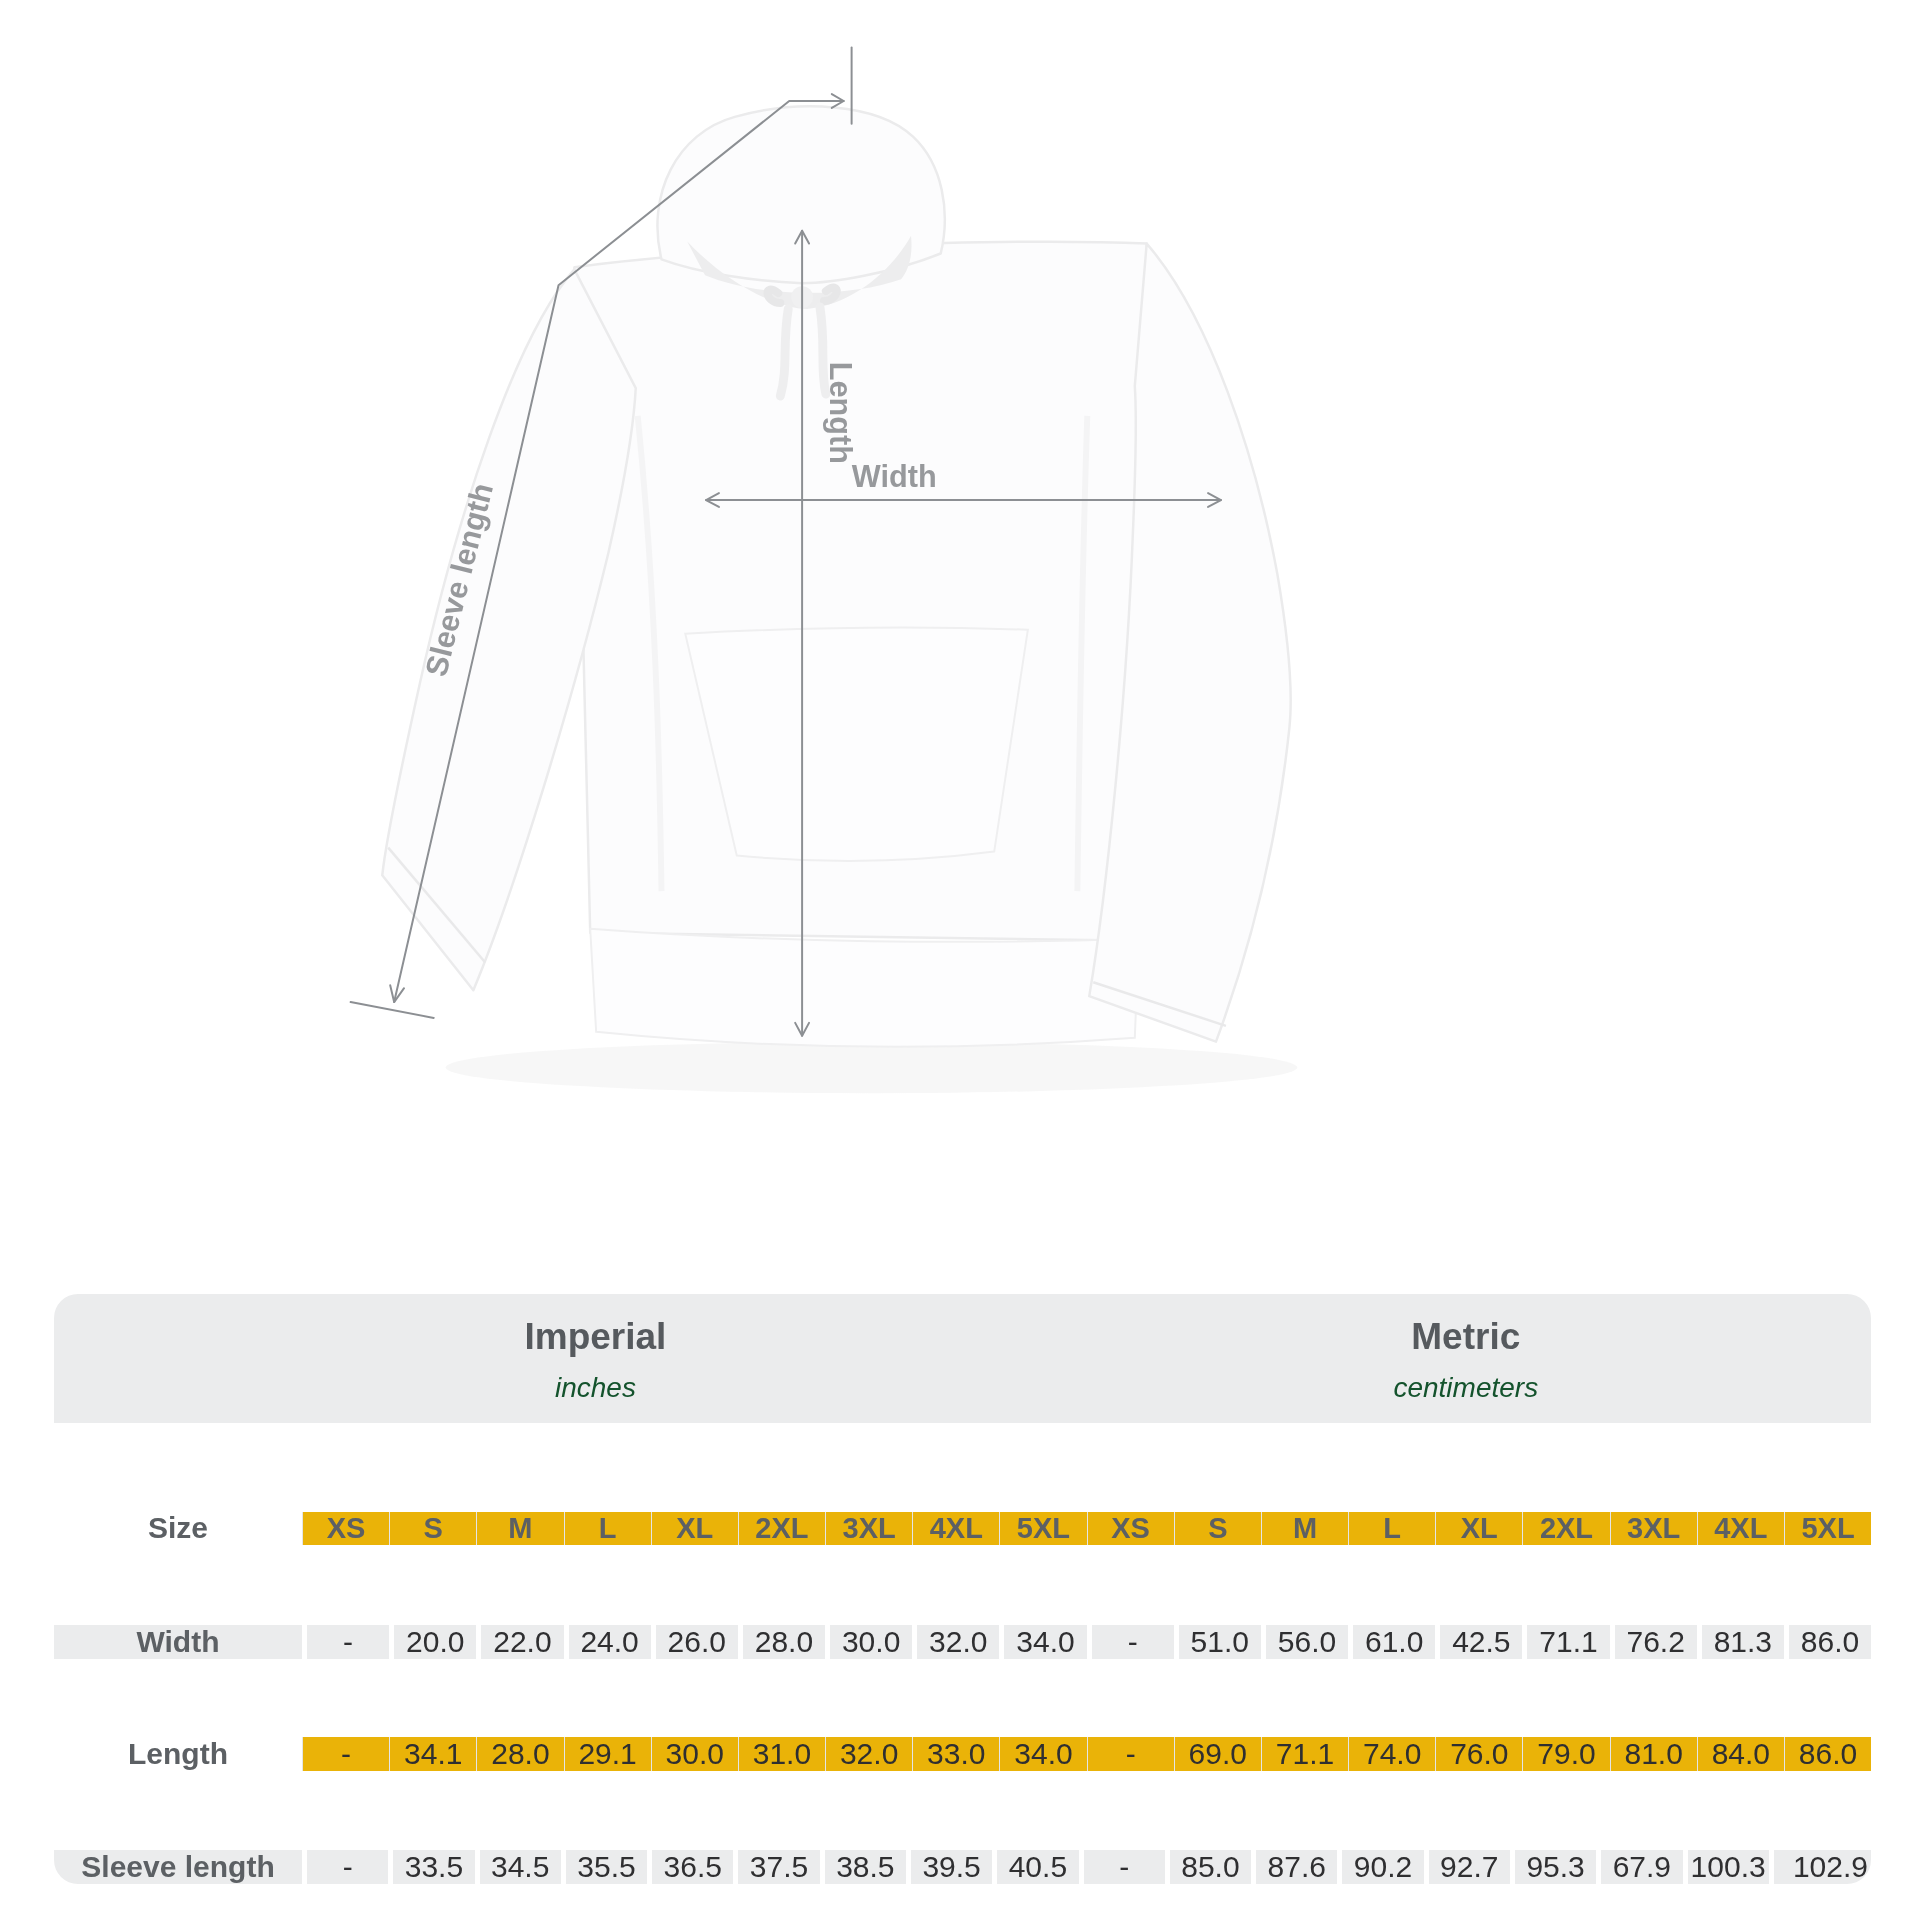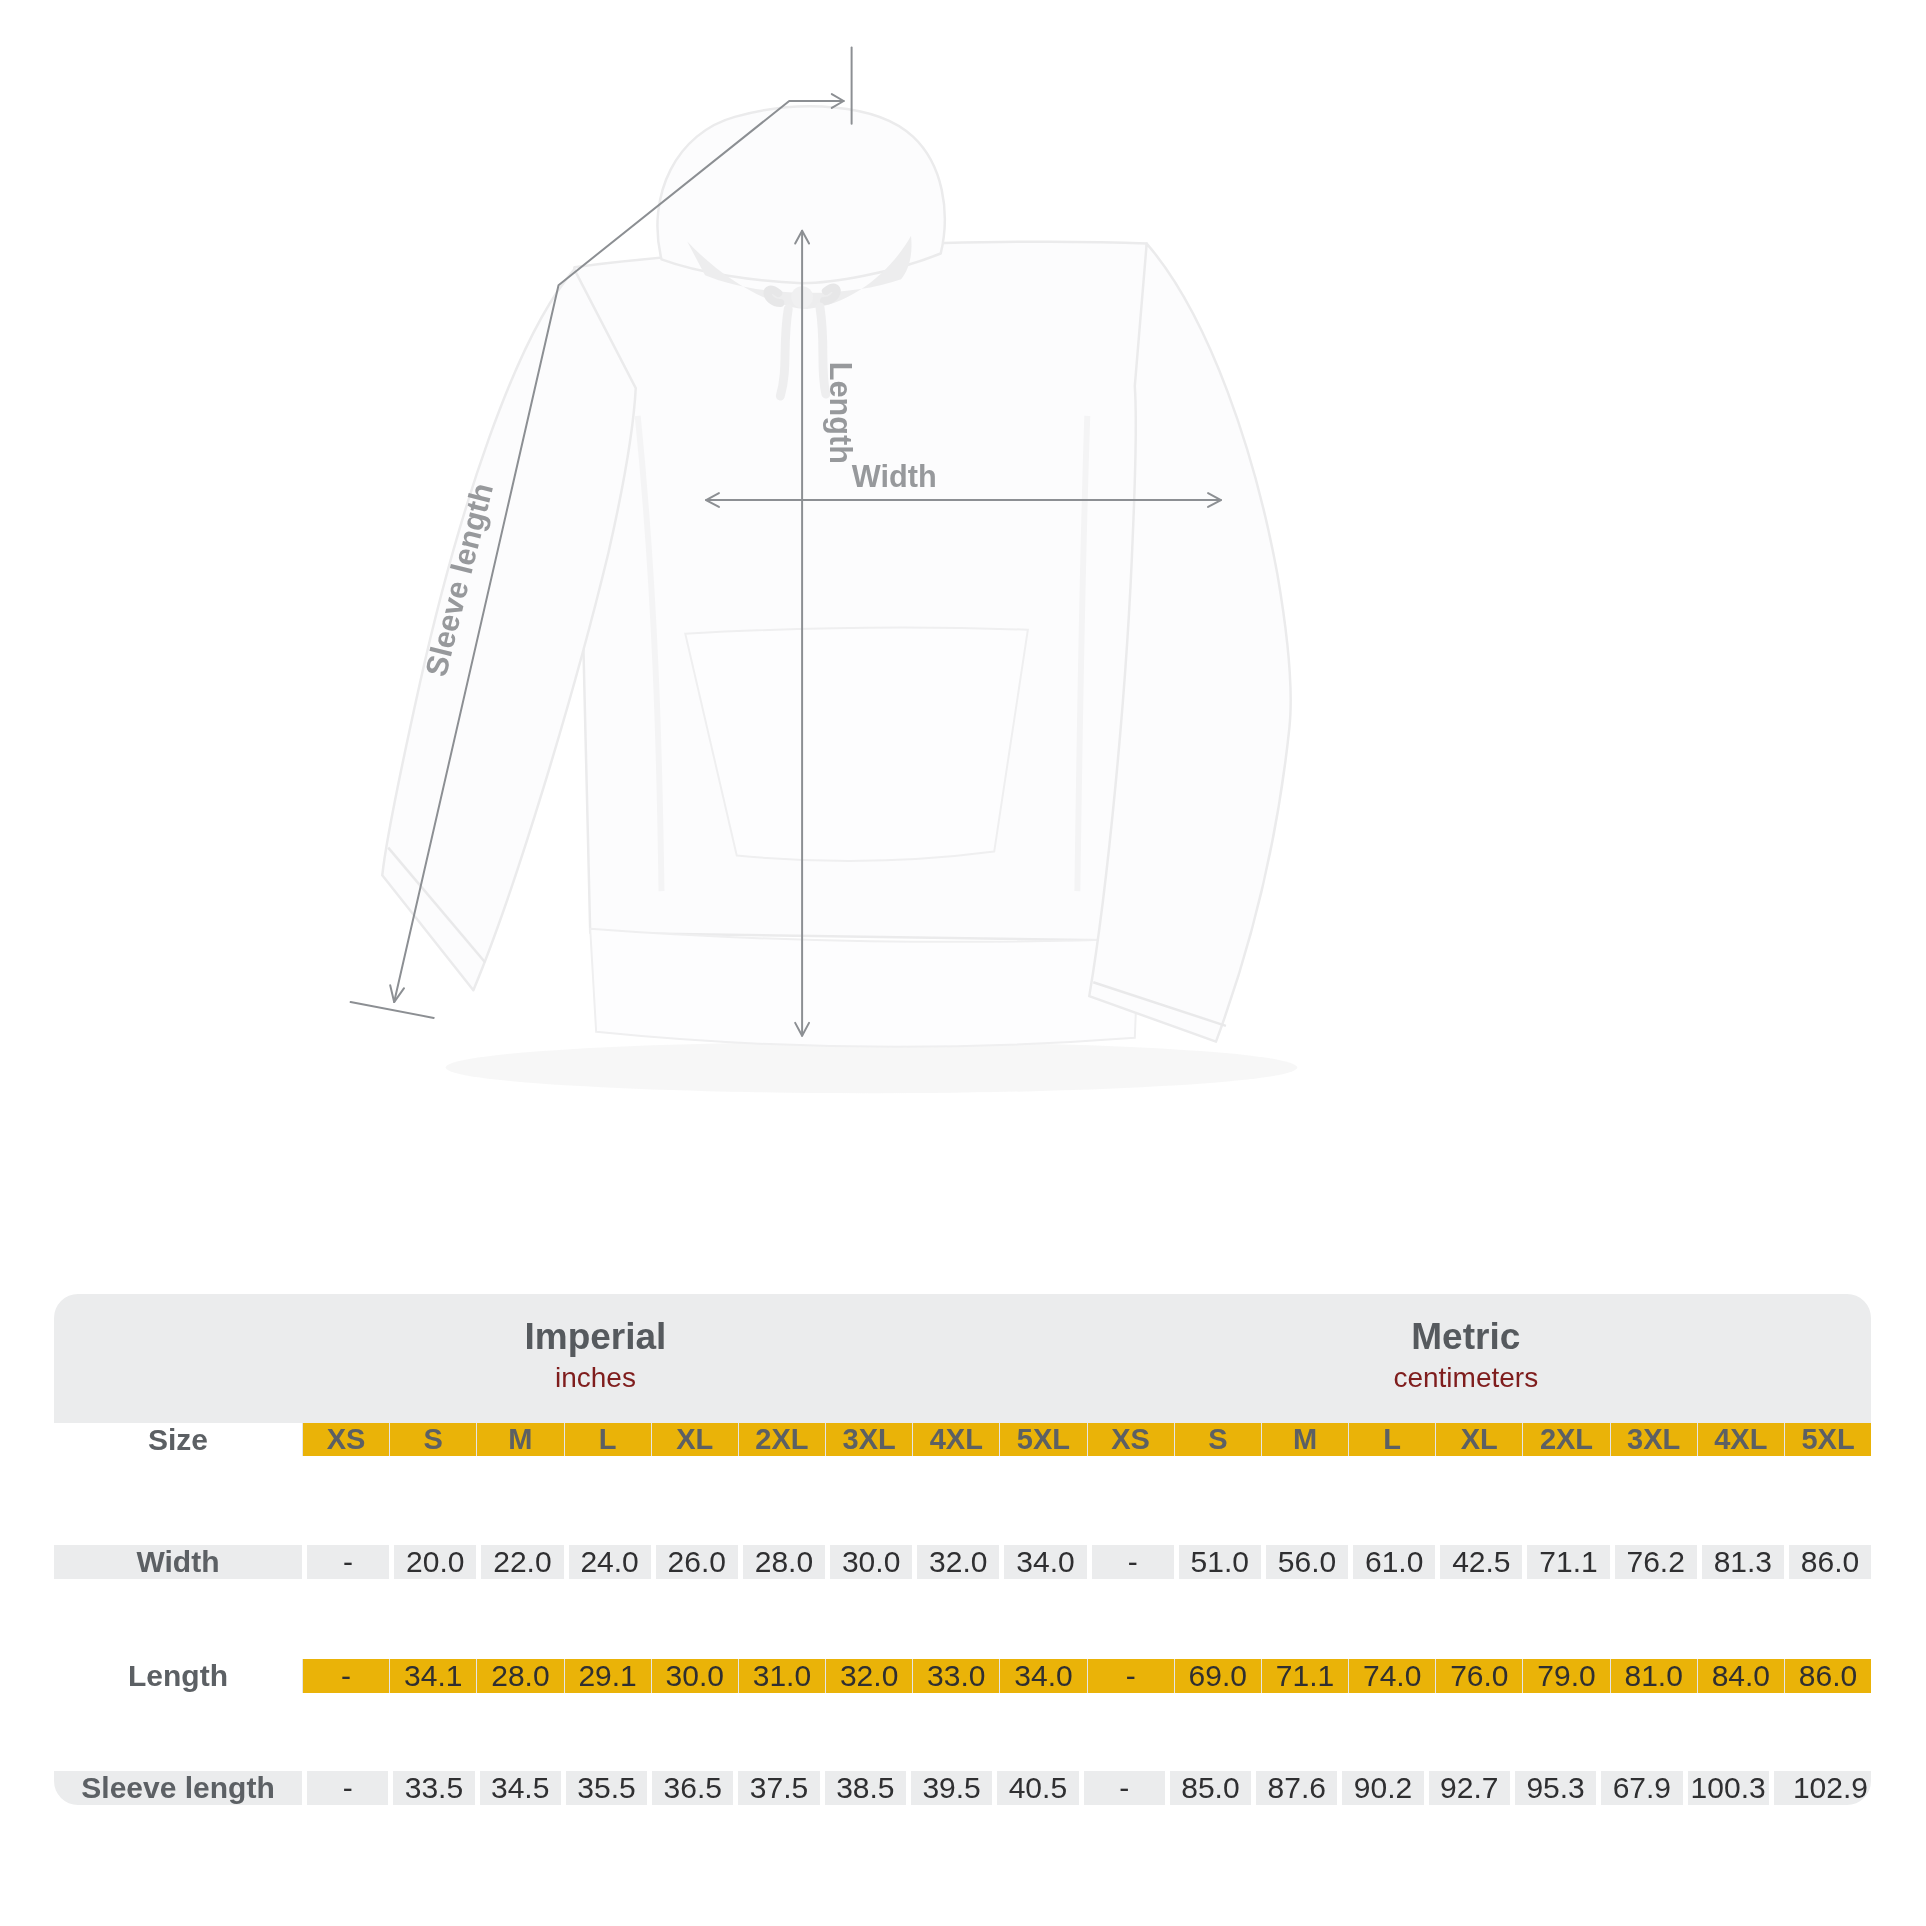--- a/index.html
+++ b/index.html
@@ -15,7 +15,7 @@
   .g-imperial{left:29.8%;}
   .g-metric{left:77.7%;}
   .unit-title{font-size:37px;font-weight:bold;color:#565a5e;}
-  .unit-sub{font-size:28px;color:#7f1d1d;margin-top:4px;}
+  .unit-sub{font-size:28px;font-style:italic;color:#14532d;margin-top:14px;}
   .t-row{display:flex;align-items:flex-start;}
   .row-sizes{height:122px;}
   .row-h115{height:114px;}

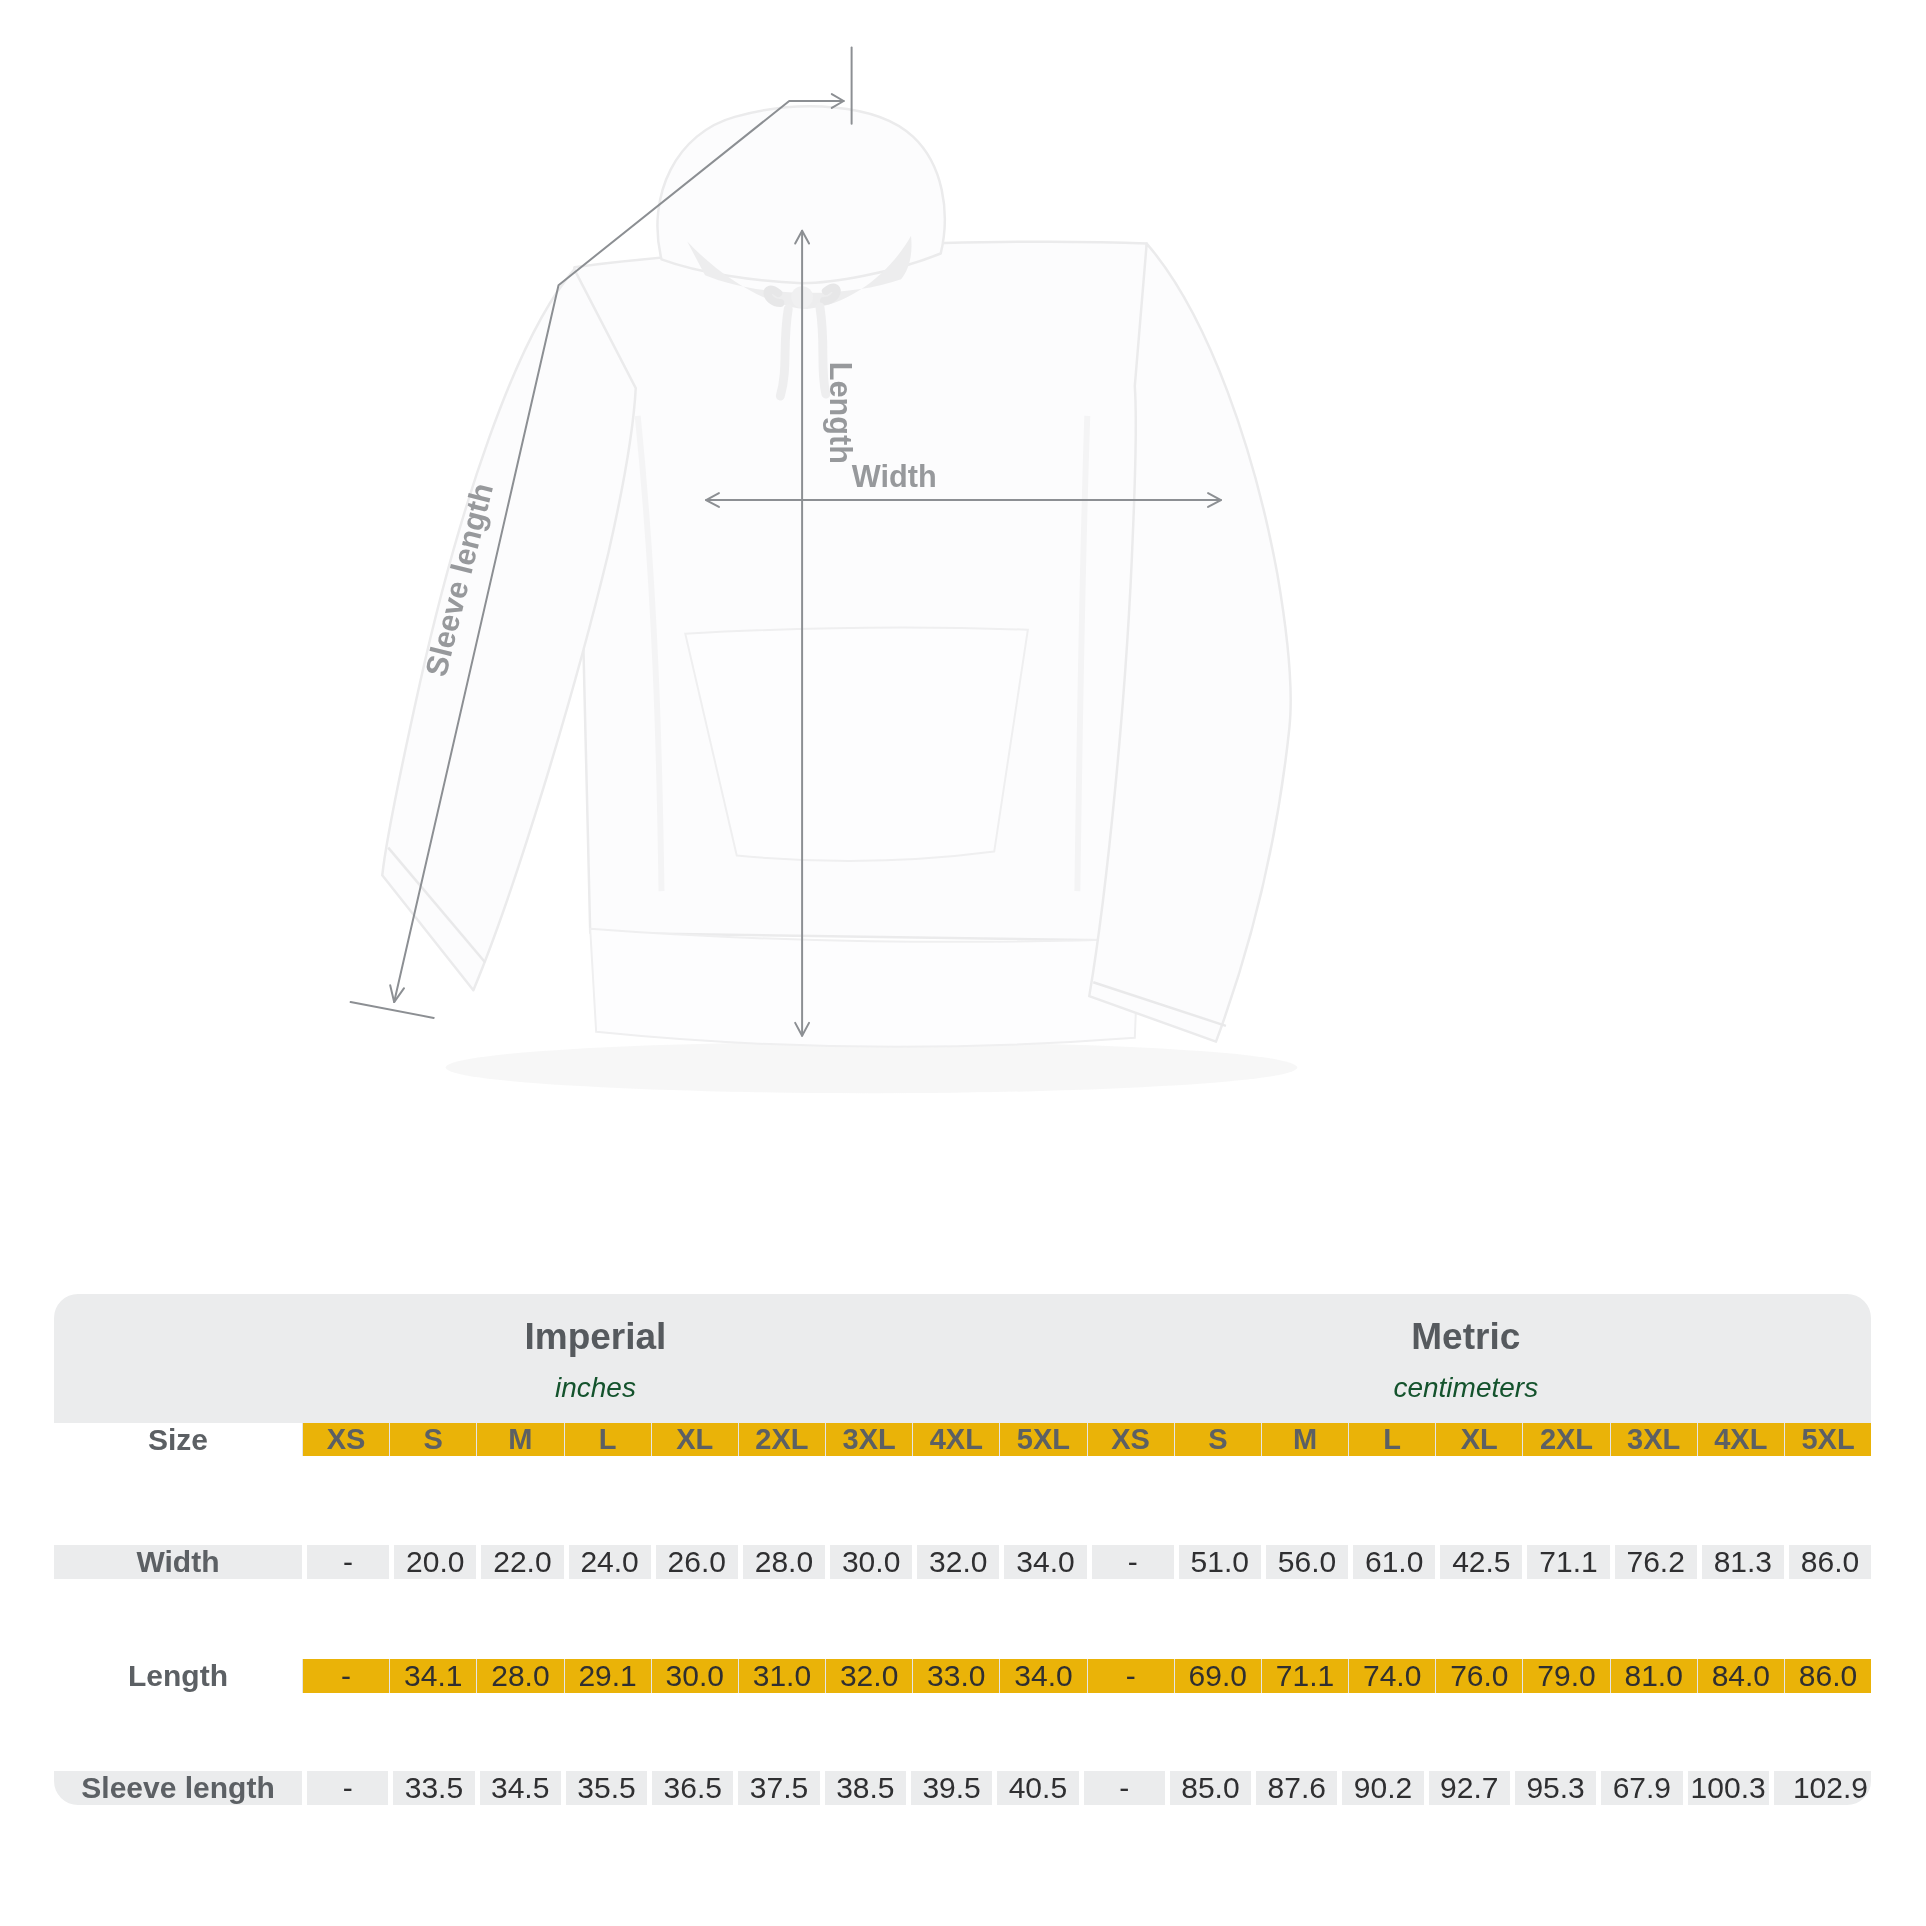--- a/index.html
+++ b/index.html
@@ -16,7 +16,7 @@
   .g-metric{left:77.7%;}
   .unit-title{font-size:37px;font-weight:bold;color:#565a5e;}
   .unit-sub{font-size:28px;font-style:italic;color:#14532d;margin-top:14px;}
-  .t-row{display:flex;align-items:flex-start;}
+  .t-row{display:flex;align-items:flex-end;}
   .row-sizes{height:122px;}
   .row-h115{height:114px;}
   .row-h113{height:112px;}

